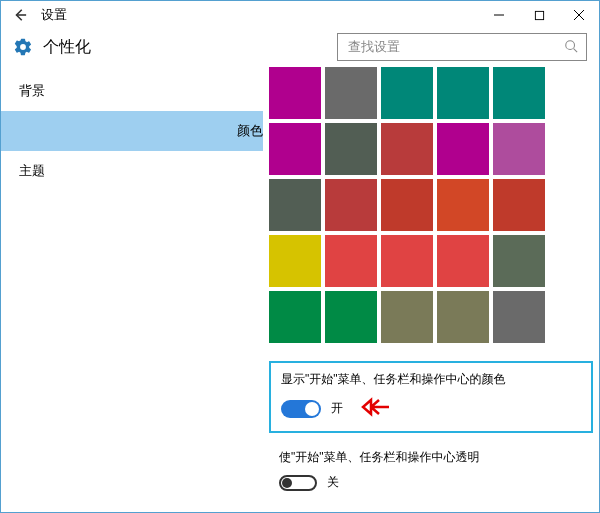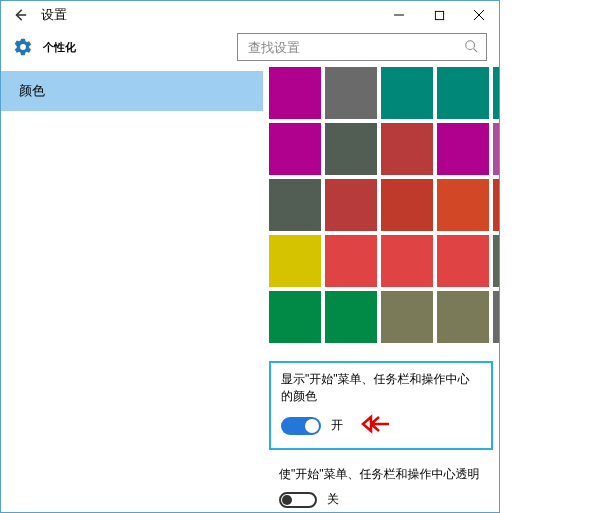--- a/index.html
+++ b/index.html
@@ -17,7 +17,7 @@
   * { box-sizing: border-box; }
 
   .window {
-    width: 500px;
+    width: 600px;
     height: 513px;
     border: 1px solid #54a0d0;
     background: #fff;

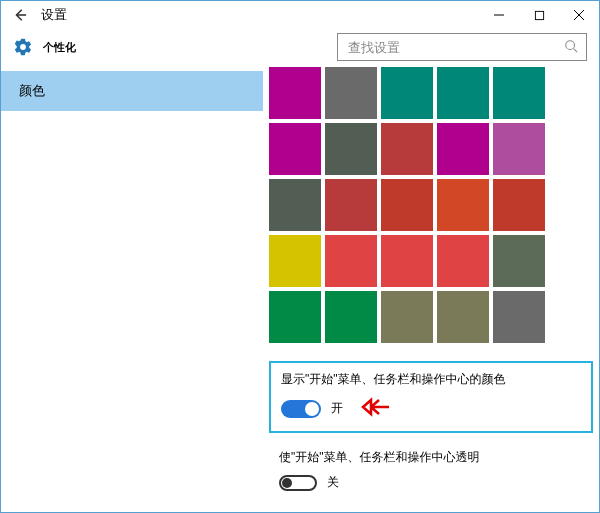--- a/index.html
+++ b/index.html
@@ -71,8 +71,8 @@
     color: #2477b5;
   }
   .heading {
-    font-weight: 700;
-    font-size: 11px;
+    font-weight: 400;
+    font-size: 16px;
   }
   .header .spacer { flex: 1; }
   .search {

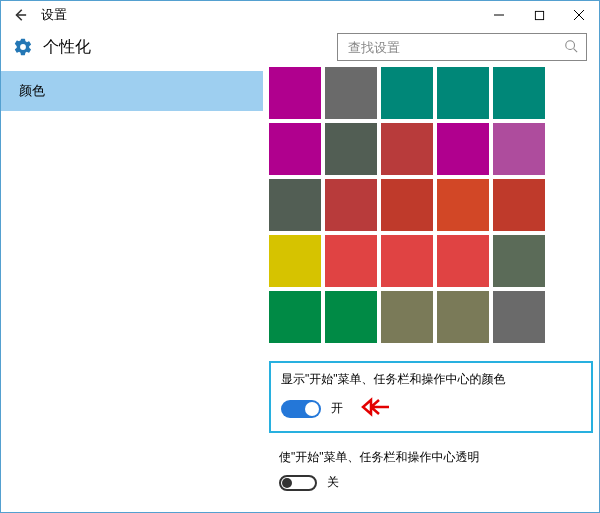--- a/index.html
+++ b/index.html
@@ -90,7 +90,7 @@
     outline: none;
     flex: 1;
     font-size: 13px;
-    font-family: Liberation Sans, sans-serif;
+    font-family: Liberation Serif, serif;
     color: #404040;
   }
   .search input::placeholder { color: #888; }

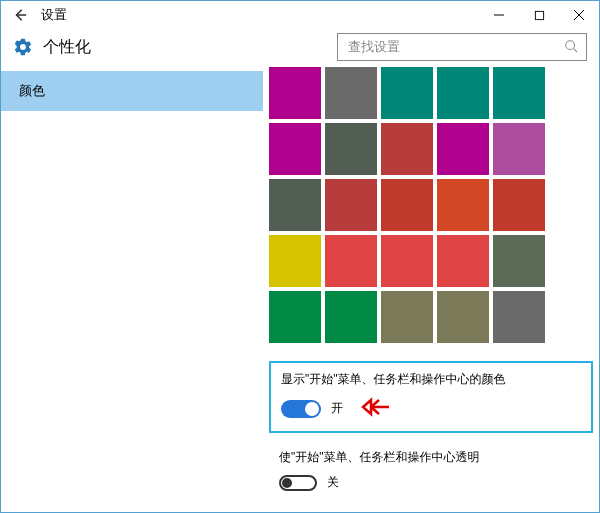--- a/index.html
+++ b/index.html
@@ -253,6 +253,9 @@
 
   <div class="body">
     <div class="sidebar" id="sidebar">
+        <div class="sidebar-item">
+          <span>背景</span>
+        </div>
         <div class="sidebar-item selected">
           <span>颜色</span>
         </div>

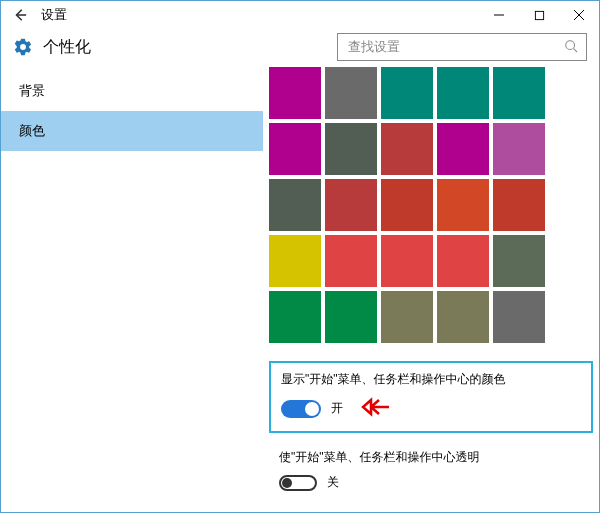--- a/index.html
+++ b/index.html
@@ -116,6 +116,7 @@
   }
   .sidebar-item.selected {
     background: #9ecff0;
+    justify-content: flex-end;
   }
 
   .content {

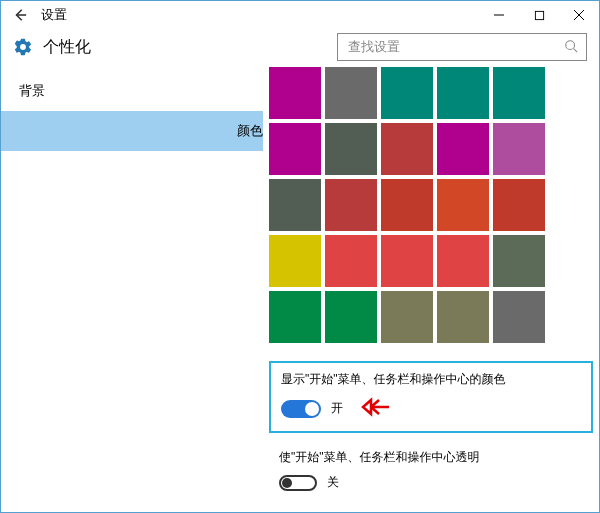--- a/index.html
+++ b/index.html
@@ -259,6 +259,9 @@
         </div>
         <div class="sidebar-item selected">
           <span>颜色</span>
+        </div>
+        <div class="sidebar-item">
+          <span>主题</span>
         </div>
       </div>
 

